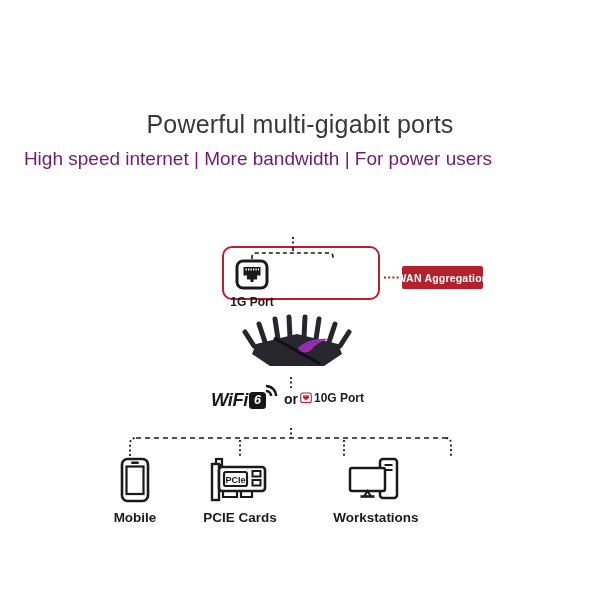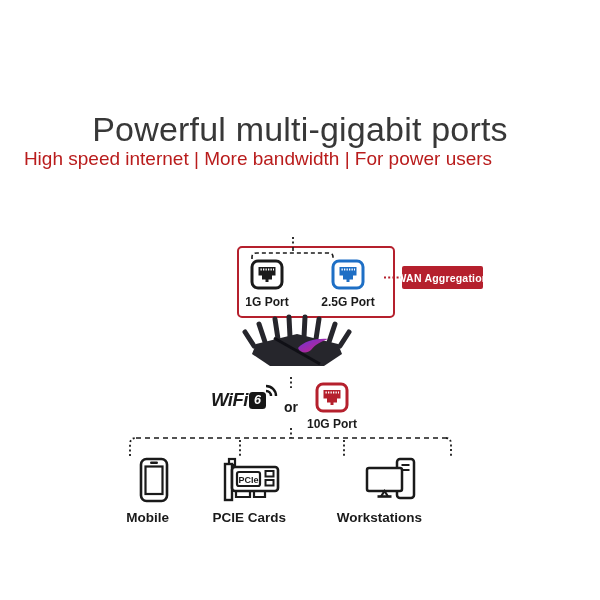--- a/index.html
+++ b/index.html
@@ -10,7 +10,7 @@
   .stage{position:relative;width:600px;height:600px;background:#fff;overflow:hidden;
          font-family:"Liberation Sans",sans-serif;color:var(--ink);}
   .abs{position:absolute;}
-  .title{top:110px;left:0;width:600px;text-align:center;font-size:34px;font-weight:400;color:#383838;letter-spacing:.2px;}
+  .title{top:110px;left:0;width:600px;text-align:center;font-size:25px;font-weight:400;color:#383838;letter-spacing:.2px;}
   .subtitle{top:148px;left:0;width:516px;text-align:center;font-size:19px;font-weight:400;color:#b91c1c;}
 
   .globe{left:265px;top:186px;}

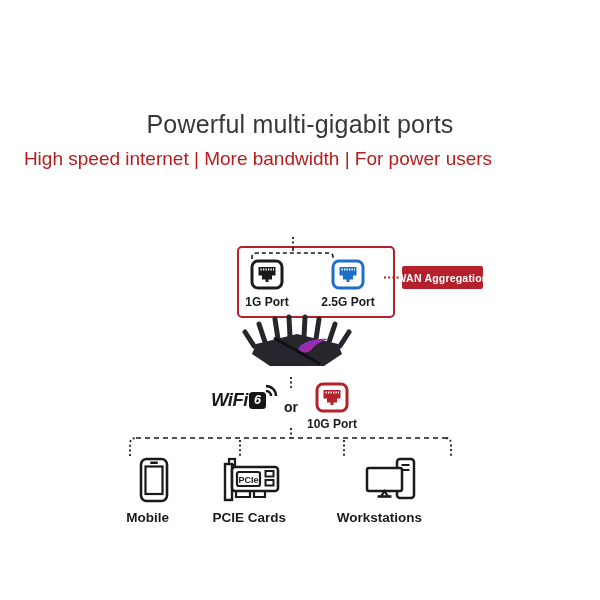--- a/index.html
+++ b/index.html
@@ -11,7 +11,7 @@
          font-family:"Liberation Sans",sans-serif;color:var(--ink);}
   .abs{position:absolute;}
   .title{top:110px;left:0;width:600px;text-align:center;font-size:25px;font-weight:400;color:#383838;letter-spacing:.2px;}
-  .subtitle{top:148px;left:0;width:516px;text-align:center;font-size:19px;font-weight:400;color:#b91c1c;}
+  .subtitle{top:148px;left:0;width:516px;text-align:center;font-size:19px;font-weight:400;color:#701a75;}
 
   .globe{left:265px;top:186px;}
 

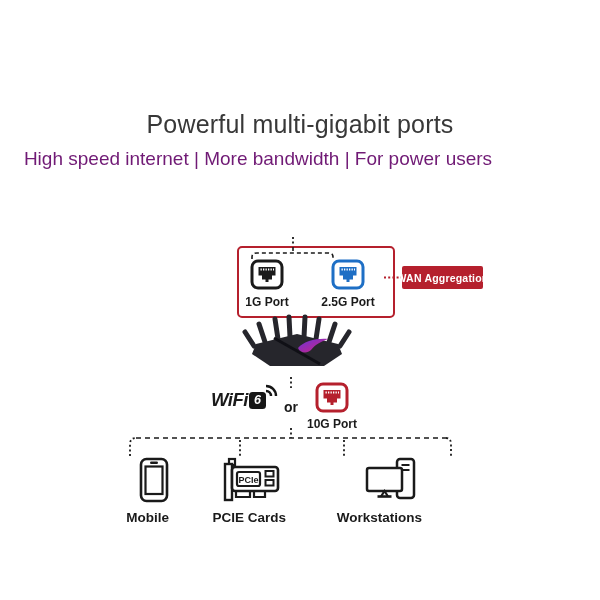--- a/index.html
+++ b/index.html
@@ -15,8 +15,8 @@
 
   .globe{left:265px;top:186px;}
 
-  .wan-frame{left:222px;top:246px;width:158px;height:72px;border:2.5px solid var(--accent-red);
-             border-radius:5px;background:#fff;box-sizing:border-box;margin-left:15px;}
+  .wan-frame{left:222px;top:246px;width:158px;height:54px;border:2.5px solid var(--accent-red);
+             border-radius:10px;background:#fff;box-sizing:border-box;}
   .port-group{position:absolute;top:10px;width:64px;display:flex;flex-direction:column;align-items:center;gap:3px;}
   .port-group.p1{left:-4px;} .port-group.p2{left:77px;}
   .port-label{font-size:12px;font-weight:bold;color:var(--ink);white-space:nowrap;}

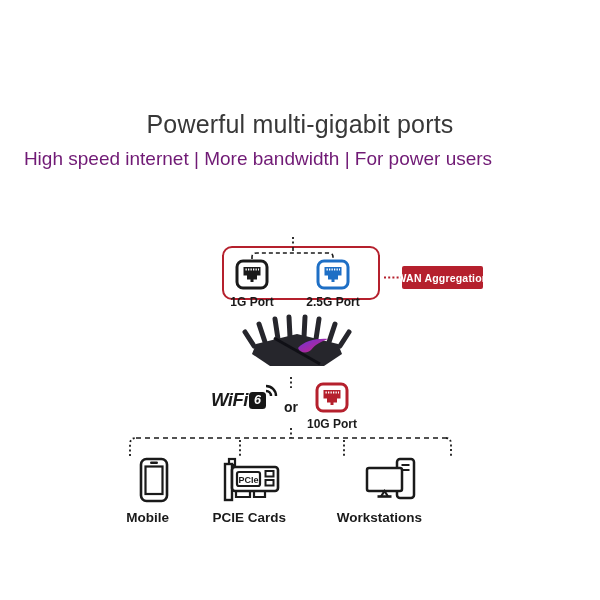--- a/index.html
+++ b/index.html
@@ -62,14 +62,6 @@
         <line x1="10.5" y1="11.5" x2="24" y2="11.5" stroke="#fff" stroke-width="2.2" stroke-dasharray="1.3 1.2"></line>
       </svg>
       <div class="port-label">1G Port</div>
-    </div>
-    <div class="port-group p2">
-      <svg width="34" height="34" viewBox="0 0 34 34">
-        <rect x="2" y="3" width="30" height="27" rx="6" fill="#fff" style="stroke:var(--port-blue)" stroke-width="3"></rect>
-        <path d="M8.5,9 H25.5 V17.5 H22 V21.5 H18.5 V24 H15.5 V21.5 H12 V17.5 H8.5 Z" style="fill:var(--port-blue)"></path>
-        <line x1="10.5" y1="11.5" x2="24" y2="11.5" stroke="#fff" stroke-width="2.2" stroke-dasharray="1.3 1.2"></line>
-      </svg>
-      <div class="port-label">2.5G Port</div>
     </div>
   </div>
 

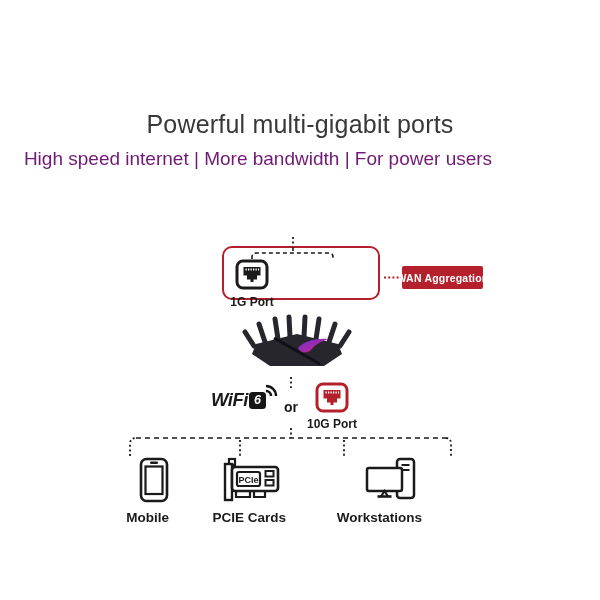--- a/index.html
+++ b/index.html
@@ -33,7 +33,7 @@
                color:#fff;font-size:12.5px;font-weight:bold;display:flex;align-items:center;justify-content:center;}
   .wifi-arcs{position:absolute;right:-14px;top:-9px;}
 
-  .or-label{left:276px;top:391px;width:30px;text-align:center;font-size:14px;font-weight:bold;margin-top:8px;}
+  .or-label{left:276px;top:391px;width:30px;text-align:center;font-size:14px;font-weight:bold;}
 
   .port10-group{left:300px;top:381px;width:64px;display:flex;flex-direction:column;align-items:center;gap:2px;position:absolute;}
 

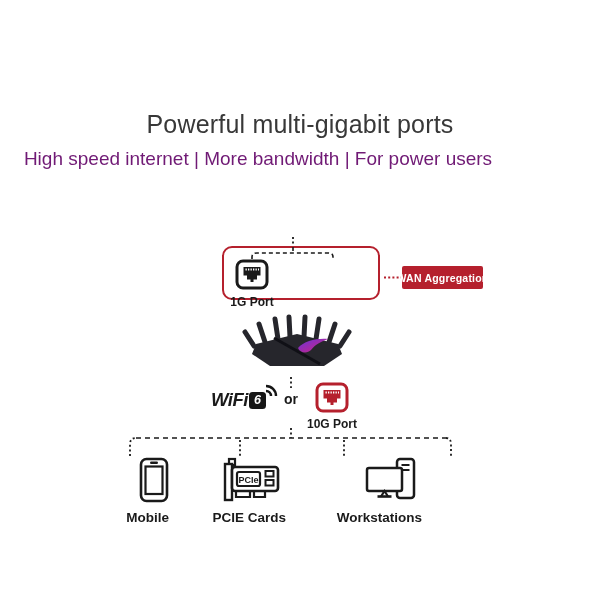--- a/index.html
+++ b/index.html
@@ -35,7 +35,7 @@
 
   .or-label{left:276px;top:391px;width:30px;text-align:center;font-size:14px;font-weight:bold;}
 
-  .port10-group{left:300px;top:381px;width:64px;display:flex;flex-direction:column;align-items:center;gap:2px;position:absolute;}
+  .port10-group{left:300px;top:381px;width:64px;display:flex;flex-direction:row;align-items:center;gap:2px;position:absolute;}
 
   .device{position:absolute;top:457px;width:92px;display:flex;flex-direction:column;align-items:flex-end;}
   .device .icon-slot{height:46px;display:flex;align-items:flex-end;justify-content:center;}

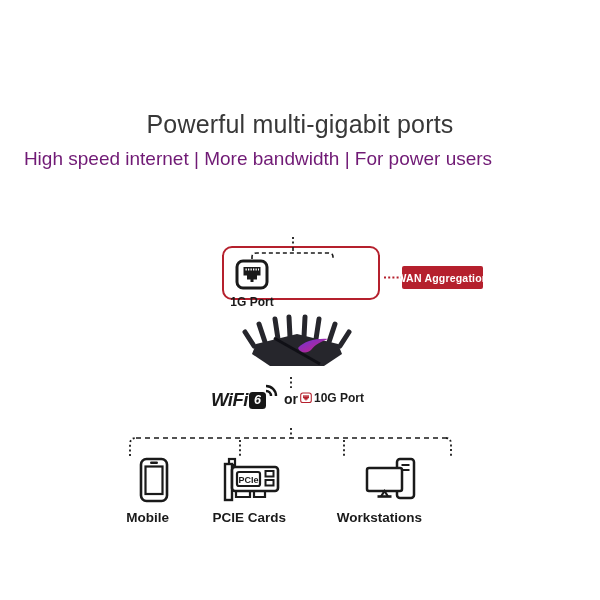--- a/index.html
+++ b/index.html
@@ -37,7 +37,7 @@
 
   .port10-group{left:300px;top:381px;width:64px;display:flex;flex-direction:row;align-items:center;gap:2px;position:absolute;}
 
-  .device{position:absolute;top:457px;width:92px;display:flex;flex-direction:column;align-items:flex-end;}
+  .device{position:absolute;top:457px;width:92px;display:flex;flex-direction:column;align-items:center;}
   .device .icon-slot{height:46px;display:flex;align-items:flex-end;justify-content:center;}
   .dev-label{margin-top:7px;font-size:13.5px;font-weight:bold;white-space:nowrap;}
   .d-mobile{left:77px;} .d-pcie{left:194px;} .d-ws{left:298px;margin-left:32px;} .d-nas{left:402px;}

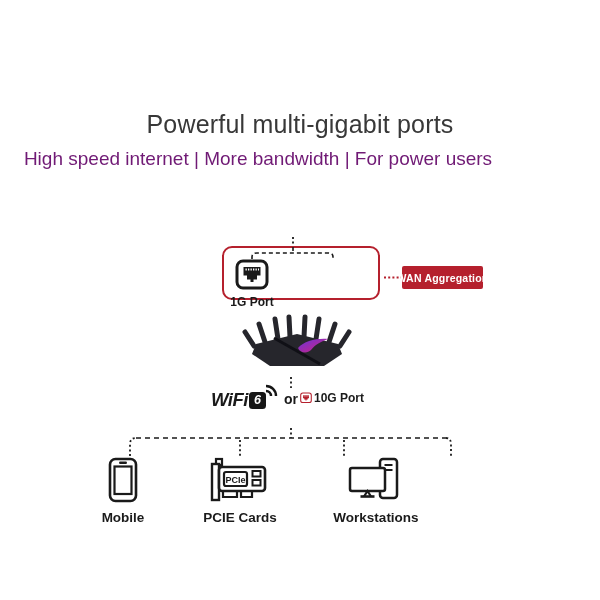--- a/index.html
+++ b/index.html
@@ -40,7 +40,7 @@
   .device{position:absolute;top:457px;width:92px;display:flex;flex-direction:column;align-items:center;}
   .device .icon-slot{height:46px;display:flex;align-items:flex-end;justify-content:center;}
   .dev-label{margin-top:7px;font-size:13.5px;font-weight:bold;white-space:nowrap;}
-  .d-mobile{left:77px;} .d-pcie{left:194px;} .d-ws{left:298px;margin-left:32px;} .d-nas{left:402px;}
+  .d-mobile{left:89px;} .d-pcie{left:194px;} .d-ws{left:298px;margin-left:32px;} .d-nas{left:402px;}
 
   .connectors{left:0;top:0;pointer-events:none;}
   svg{display:block;}

